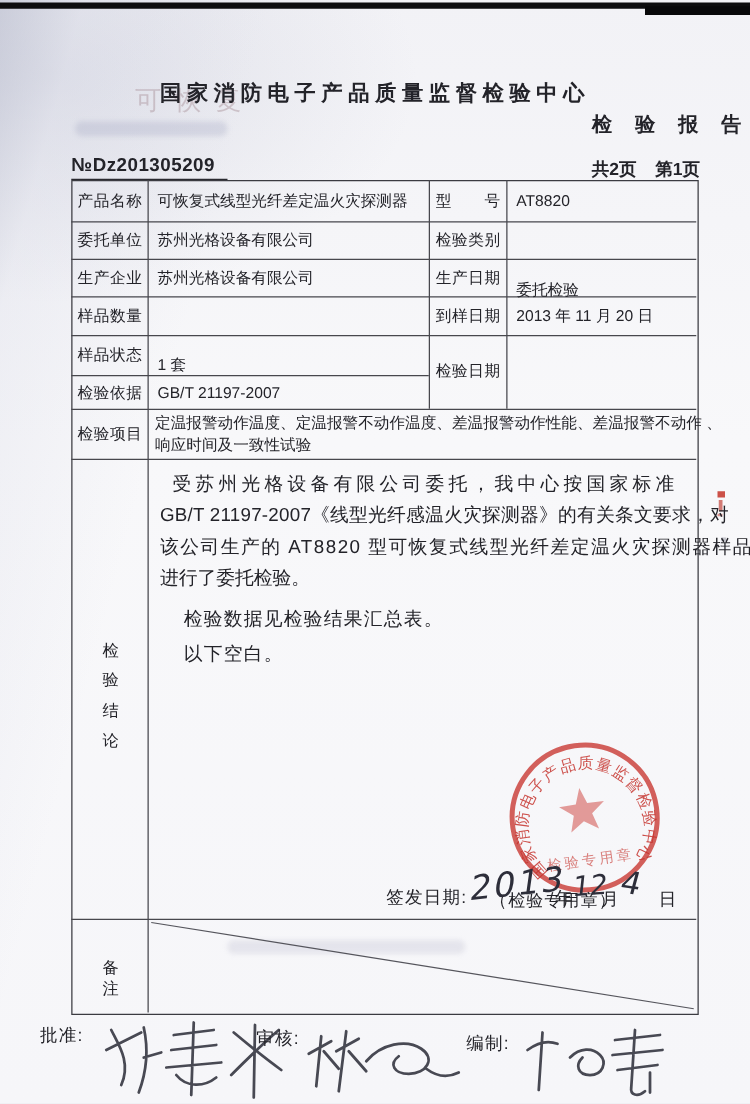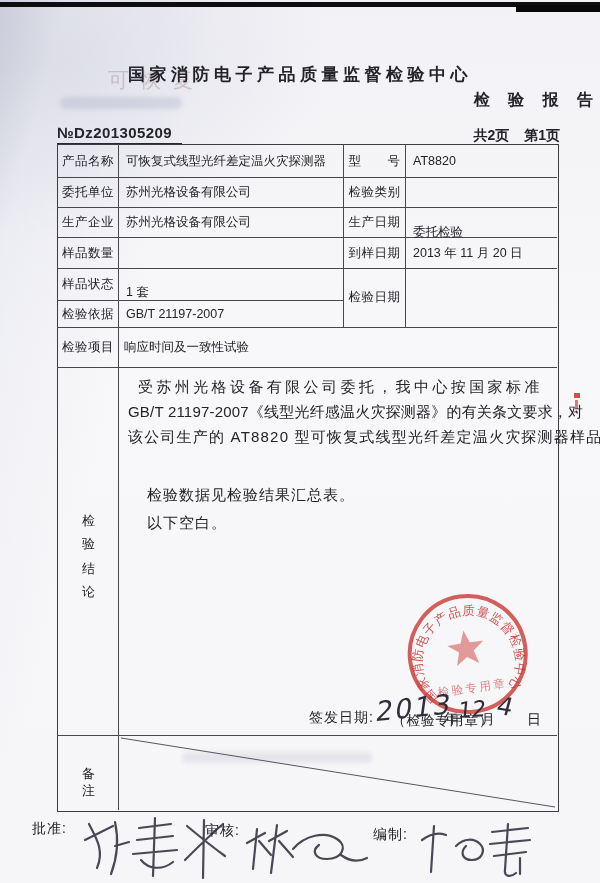--- a/index.html
+++ b/index.html
@@ -116,6 +116,7 @@
 
   <div class="c lab" style="left:58px;top:328px;width:60px;height:38px;">检验项目</div>
   <div class="c" style="left:124px;top:328px;width:432px;height:38px;flex-direction:column;align-items:flex-start;justify-content:center;gap:1px;">
+    <span style="white-space:nowrap;">定温报警动作温度、定温报警不动作温度、差温报警动作性能、差温报警不动作 、</span>
     <span>响应时间及一致性试验</span>
   </div>
 

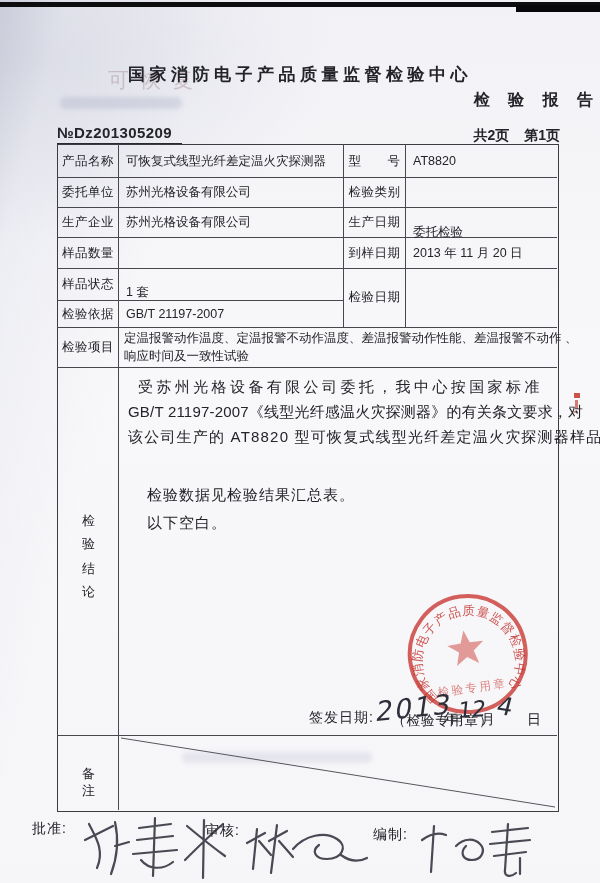--- a/index.html
+++ b/index.html
@@ -125,6 +125,7 @@
   <div class="pline ind" style="top:378px;">受苏州光格设备有限公司委托，我中心按国家标准</div>
   <div class="pline ls02" style="top:403px;">GB/T 21197-2007《线型光纤感温火灾探测器》的有关条文要求，对</div>
   <div class="pline ls12" style="top:428px;">该公司生产的 AT8820 型可恢复式线型光纤差定温火灾探测器样品</div>
+  <div class="pline" style="top:453px;">进行了委托检验。</div>
   <div class="midline" style="top:486px;">检验数据见检验结果汇总表。</div>
   <div class="midline" style="top:514px;">以下空白。</div>
 

